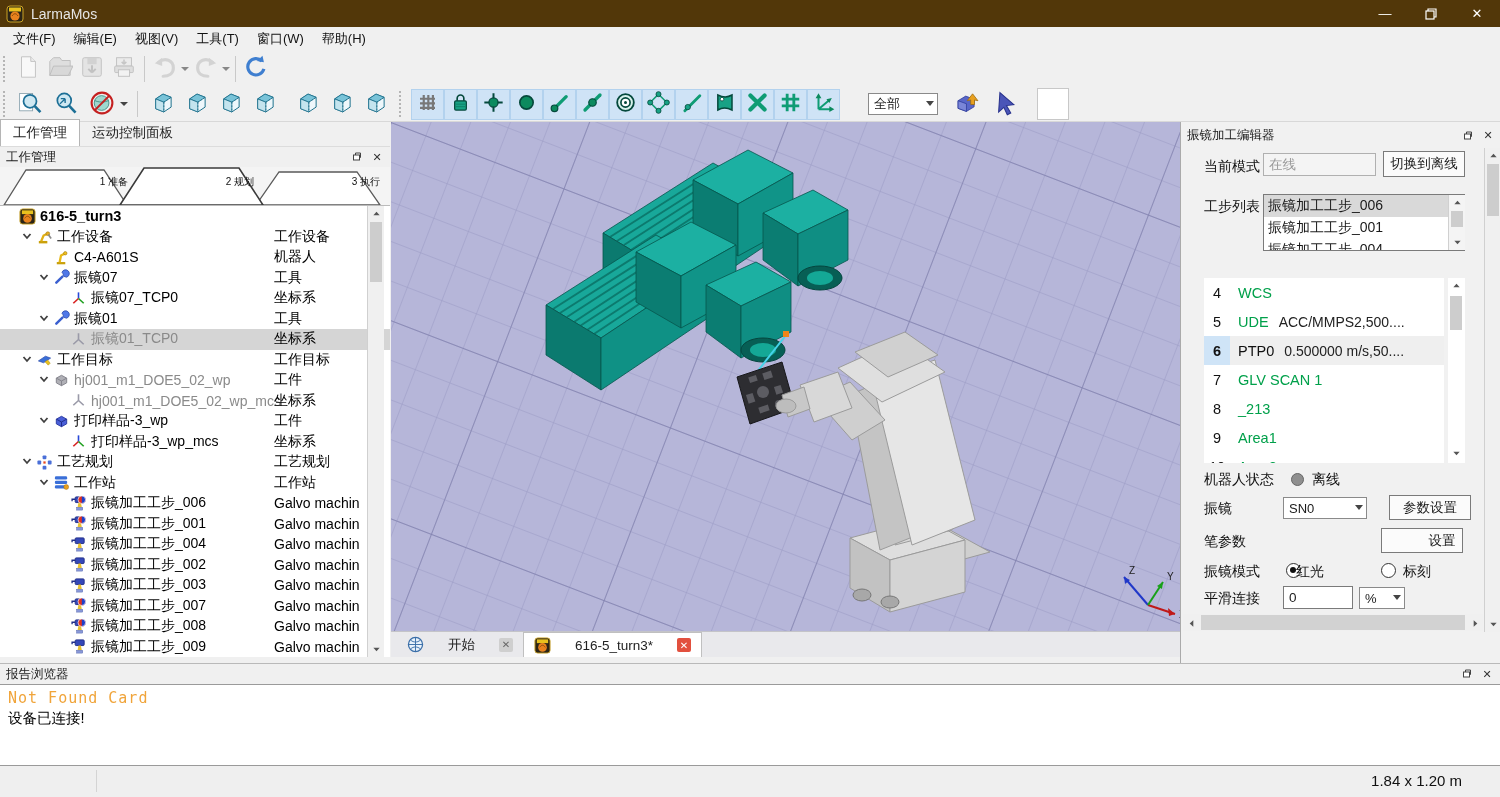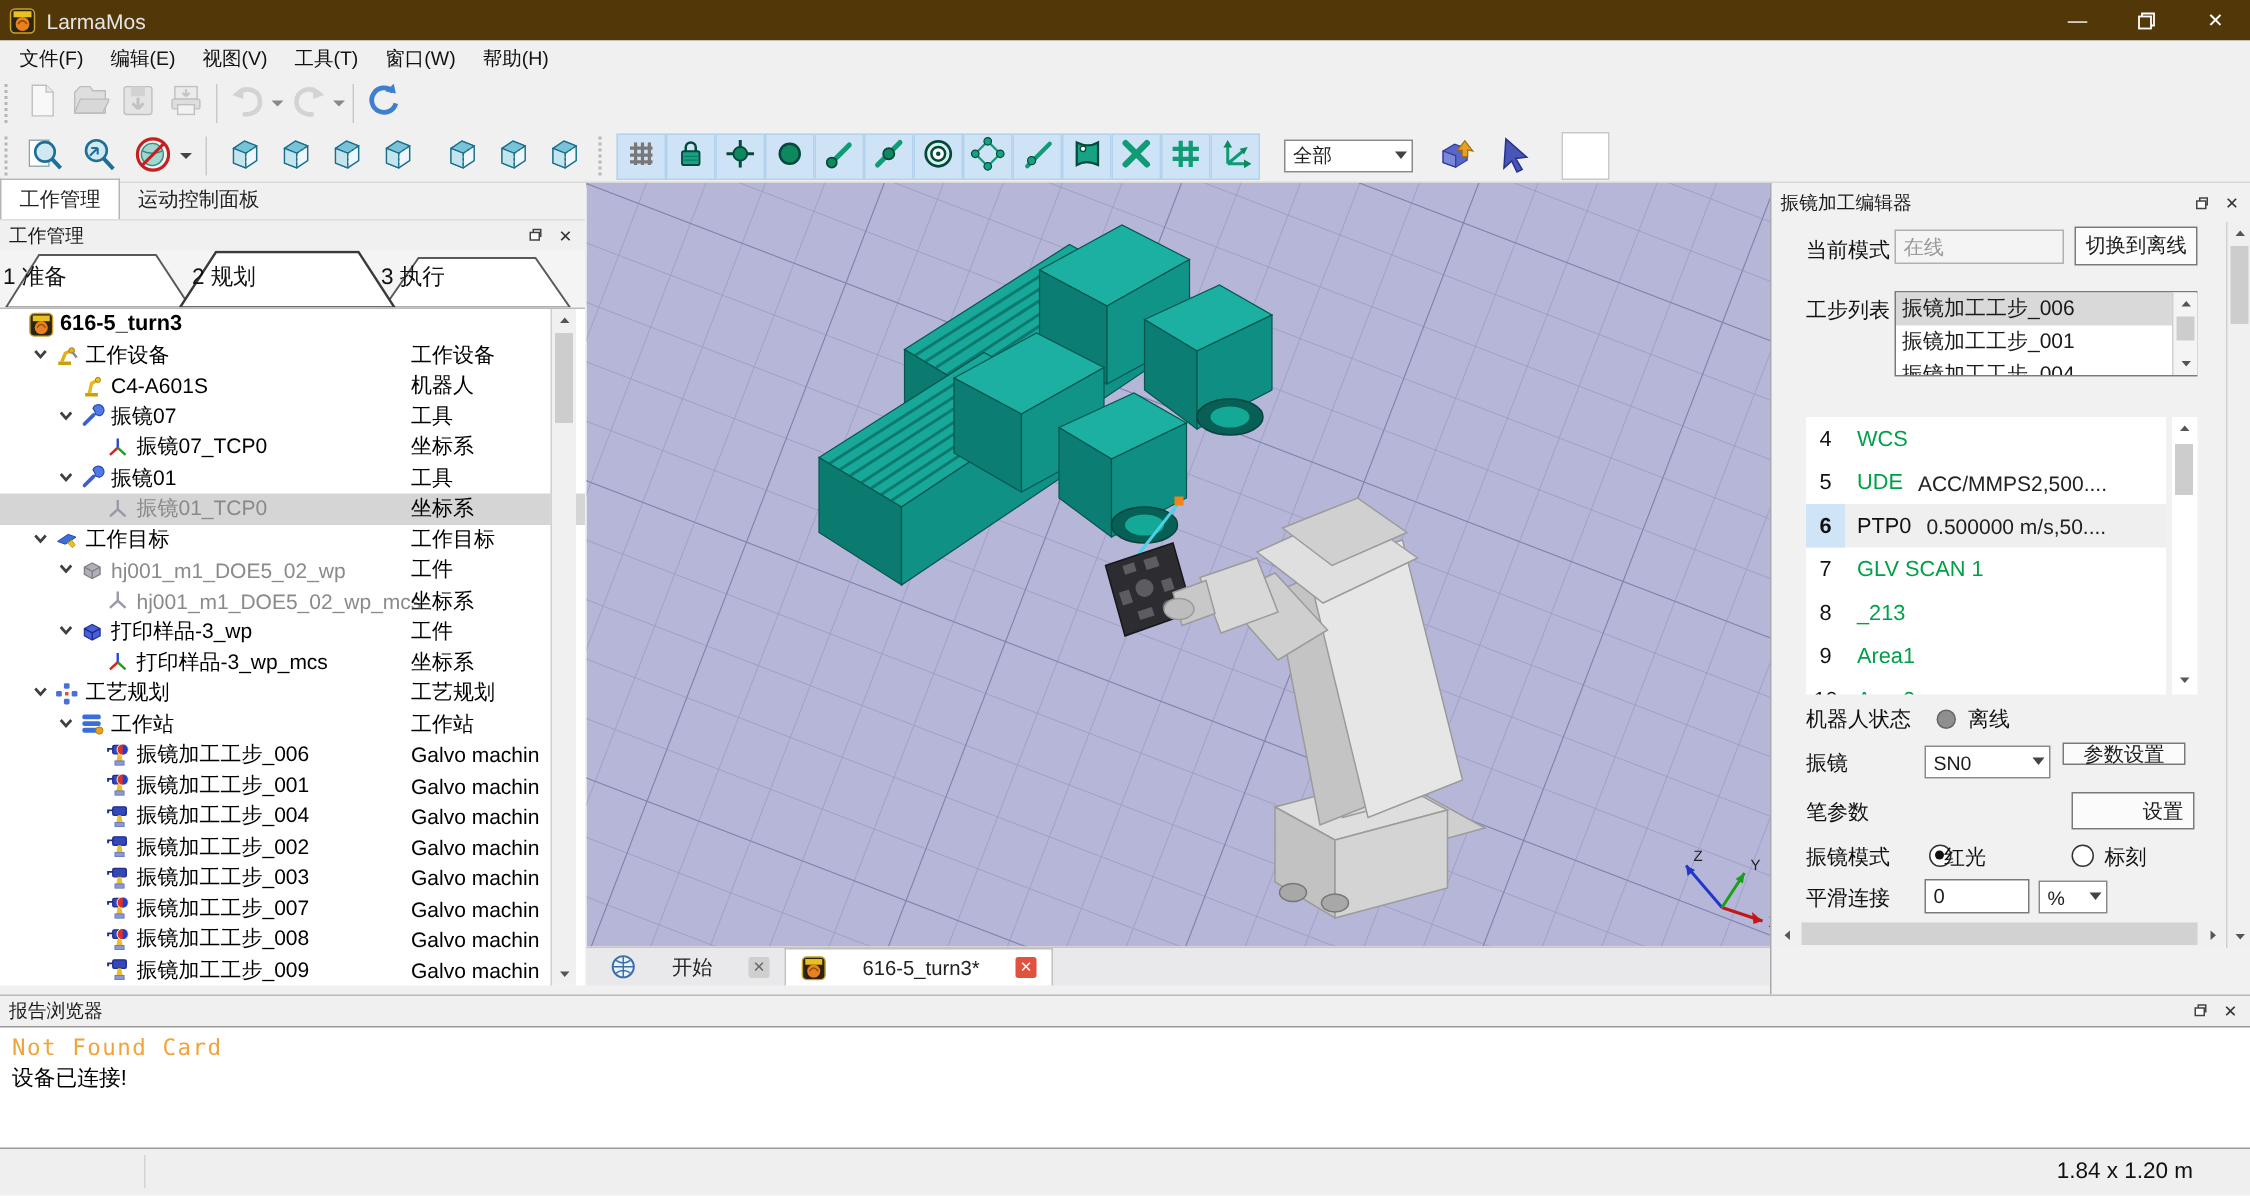--- a/index.html
+++ b/index.html
@@ -359,7 +359,7 @@
             <path d="M9 4l-3.5 6h7z M28 23l-6-3.5v7z M25 9.5l-6.5 1.5 3.5 4.5z" fill="#0c8a5e"></path>
           </svg></span>
       </div>
-      <div class="combo" style="width: 86px; margin-left: 16px;">
+      <div class="combo" style="width: 70px; margin-left: 28px;">
         <span>全部</span>
         <span class="cc"></span>
       </div>

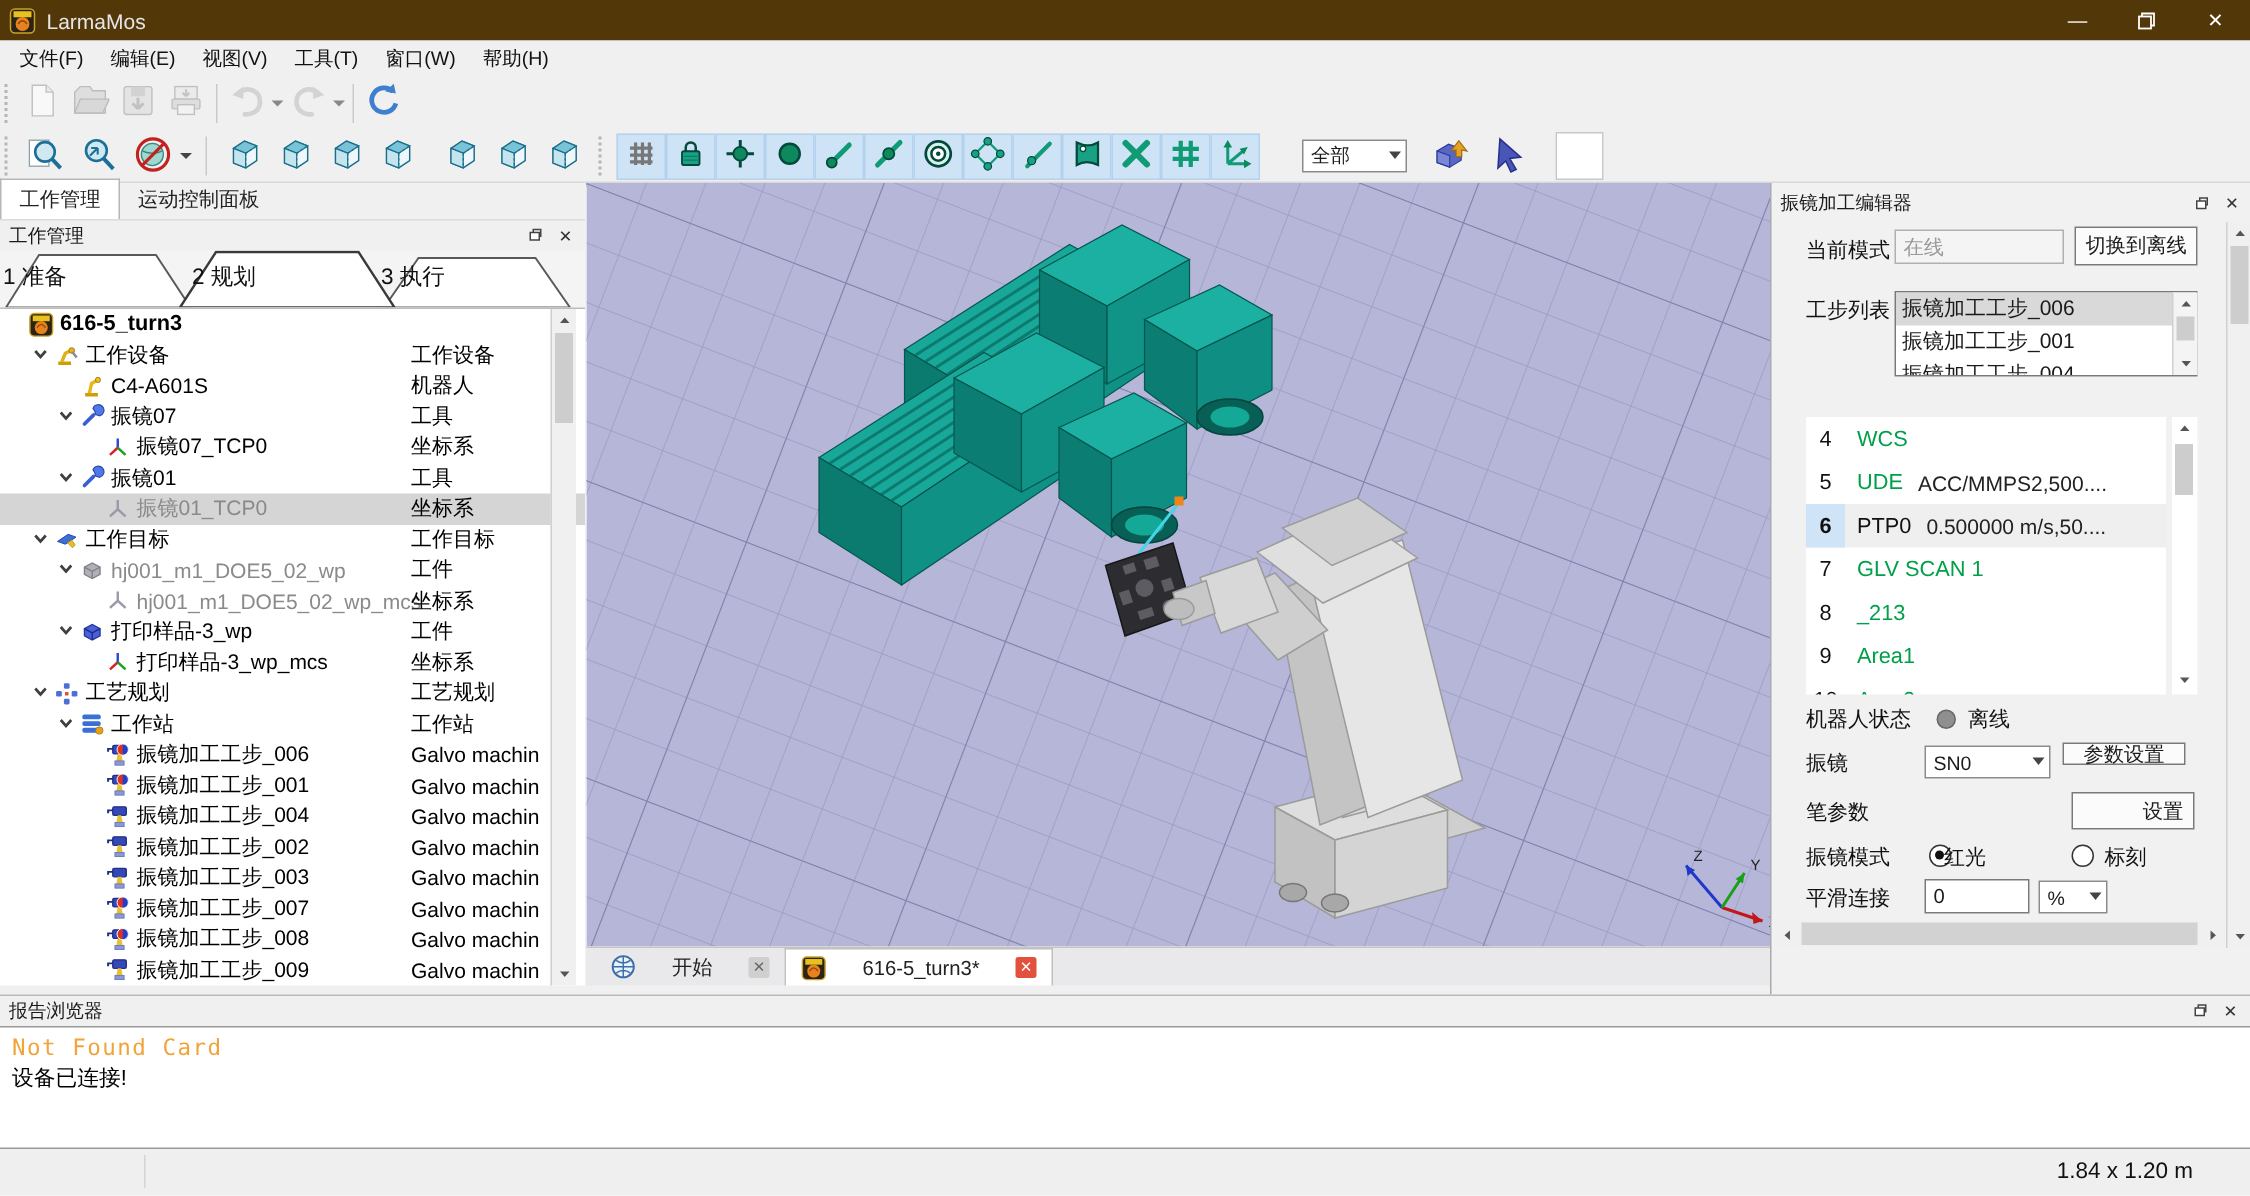--- a/index.html
+++ b/index.html
@@ -40,7 +40,7 @@
   .headbtns { margin-left:auto; display:flex; gap:6px; align-items:center; }
   .hbtn { width:14px; height:14px; display:flex; align-items:center; justify-content:center; color:#333; font-size:11px; }
   .stagetabs { position:absolute; left:0; top:167px; width:390px; height:38px; background:#f4f4f4; }
-  .stagelabel { position:absolute; top:8px; width:126px; text-align:left; font-size:15px; color:#111; }
+  .stagelabel { position:absolute; top:8px; width:126px; text-align:right; font-size:10px; color:#111; }
   .treewrap { position:absolute; left:0; top:205px; width:390px; height:452px; background:#fff; border-top:1px solid #bbb; overflow:hidden; }
   .trow { position:relative; height:20.5px; display:flex; align-items:center; white-space:nowrap; }
   .trow.sel { background:#d5d5d5; }

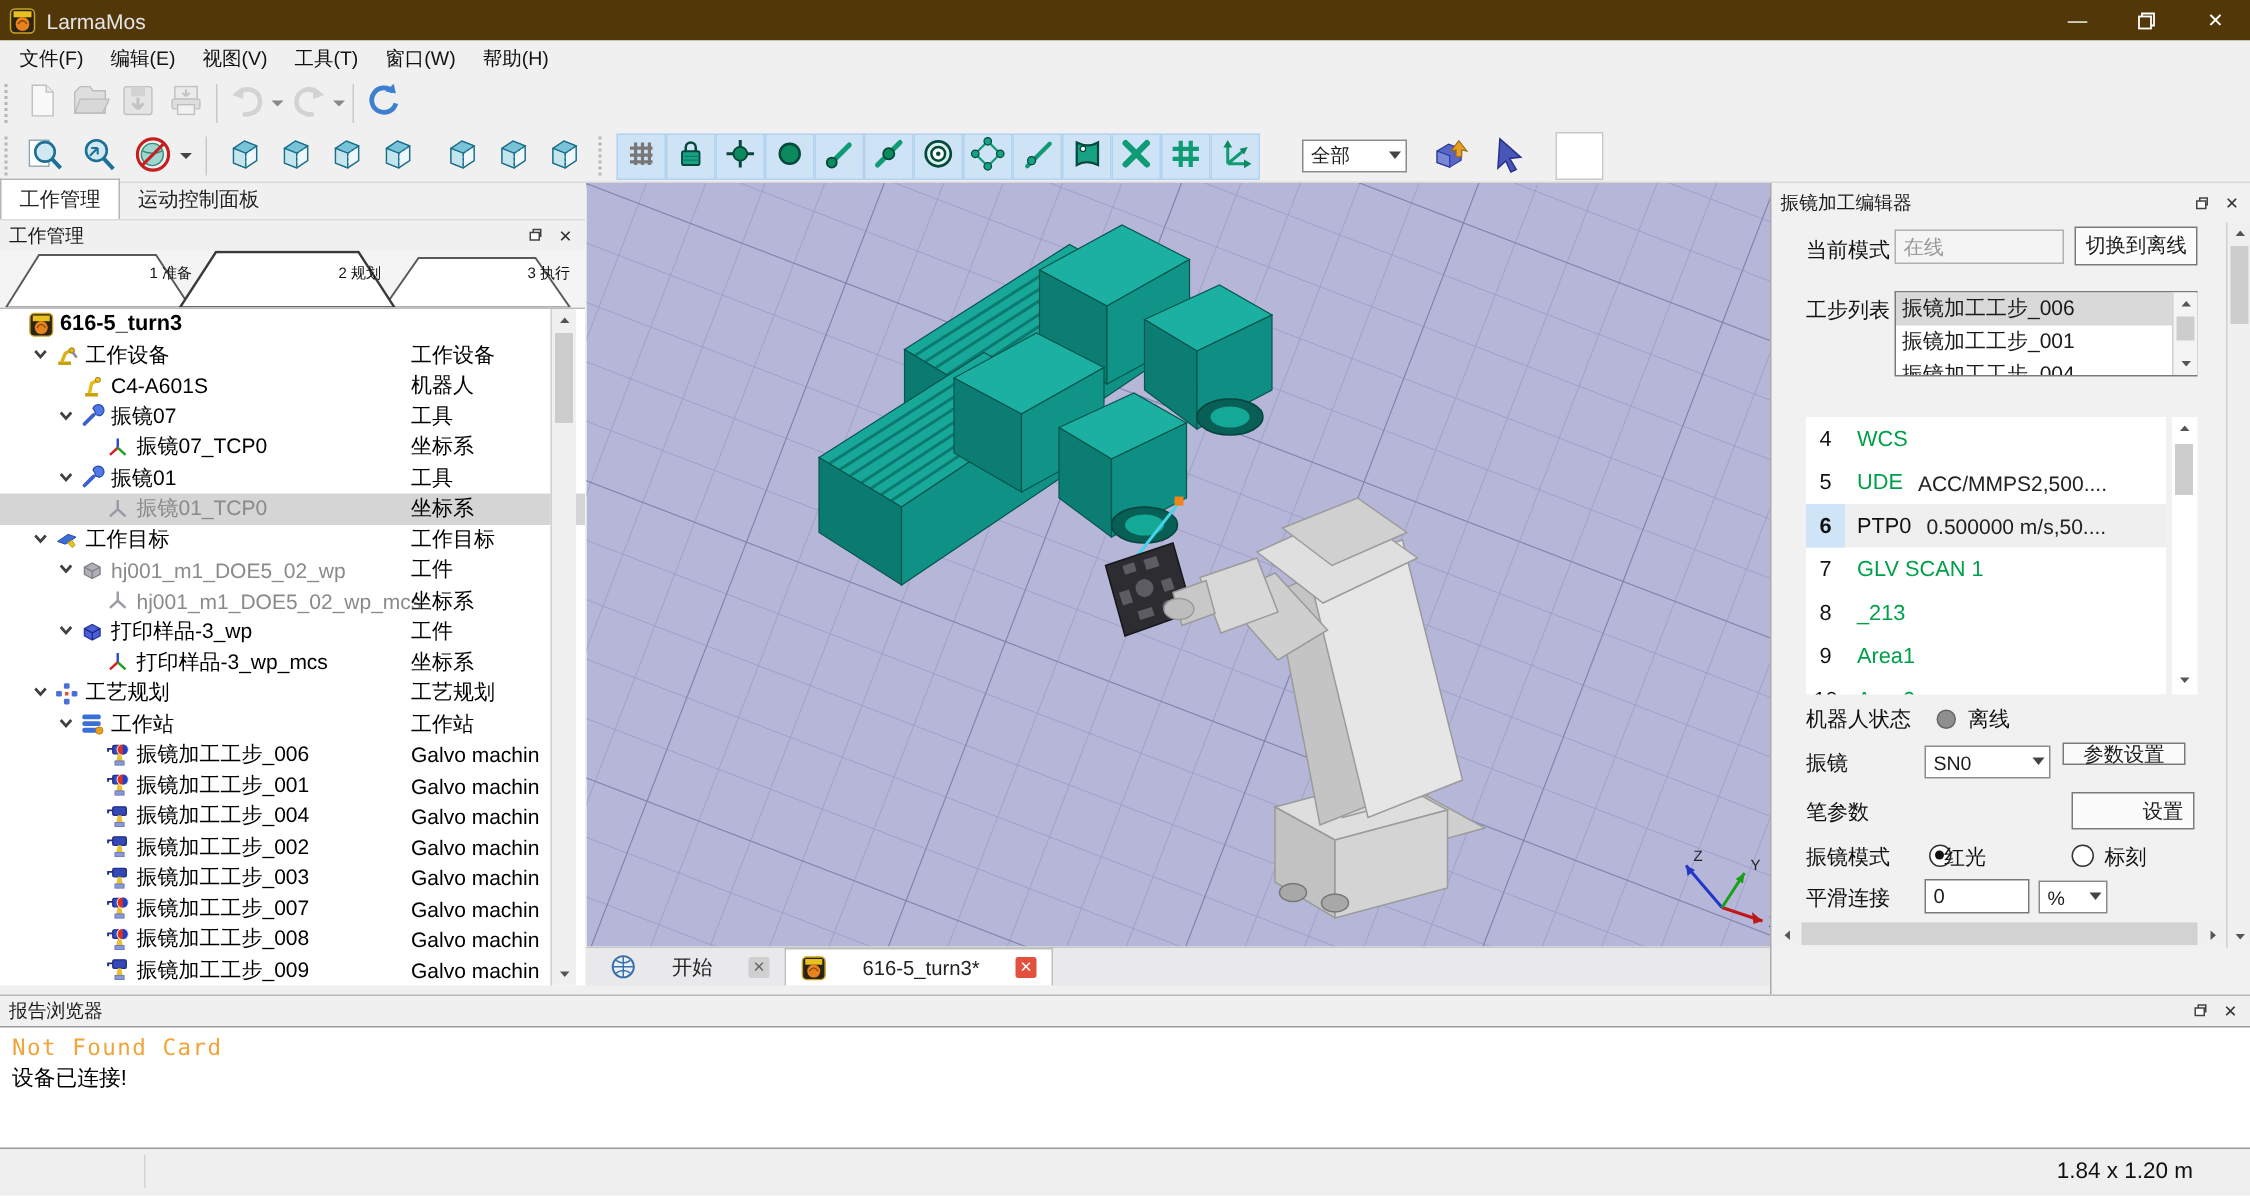--- a/index.html
+++ b/index.html
@@ -902,7 +902,7 @@
       <span>SN0</span>
         <span class="cc"></span>
     </div>
-    <div class="rbtn" style="left:194px; top:373px; width:82px; height:15px;">参数设置</div>
+    <div class="rbtn" style="left:208px; top:373px; width:82px; height:25px;">参数设置</div>
 
     <span class="rlabel" style="left:23px; top:411px;">笔参数</span>
     <div class="rbtn" style="left:200px; top:406px; width:82px; height:25px;padding-left:40px;">设置</div>

